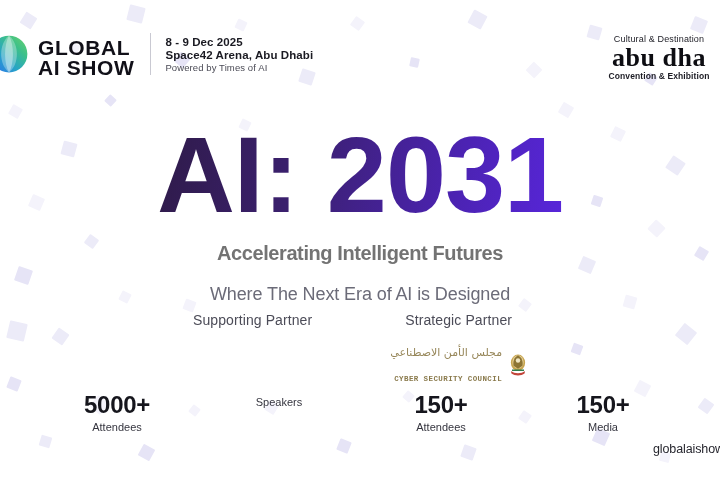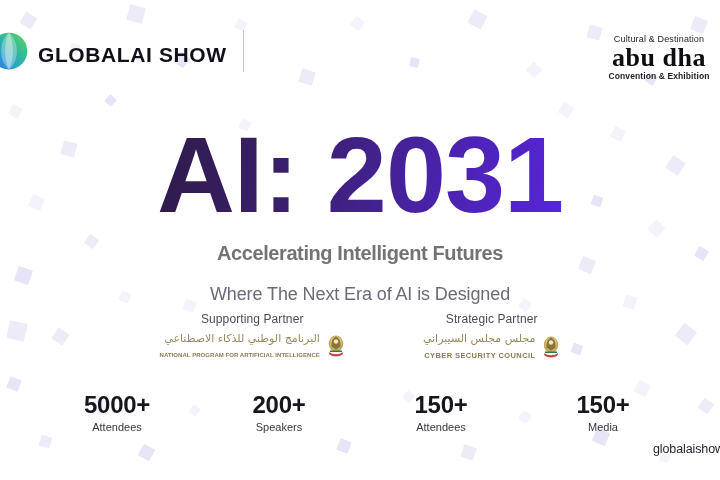--- a/index.html
+++ b/index.html
@@ -60,7 +60,7 @@
   }
   #brand-wordmark {
     display: flex;
-    flex-direction: row;
+    flex-direction: column;
     line-height: 0.96;
     margin-top: 8px;
   }

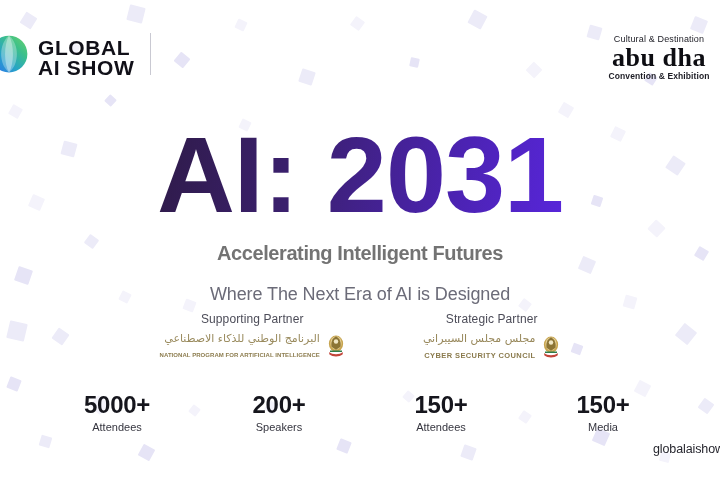--- a/index.html
+++ b/index.html
@@ -352,6 +352,11 @@
 
       <div id="brand-divider"></div>
 
+      <div id="event-meta">
+        <span class="meta-dates">8 - 9 Dec 2025</span>
+        <span class="meta-venue">Space42 Arena, Abu Dhabi</span>
+        <span class="meta-powered">Powered by Times of AI</span>
+      </div>
     </div>
 
     <div id="host-logo">

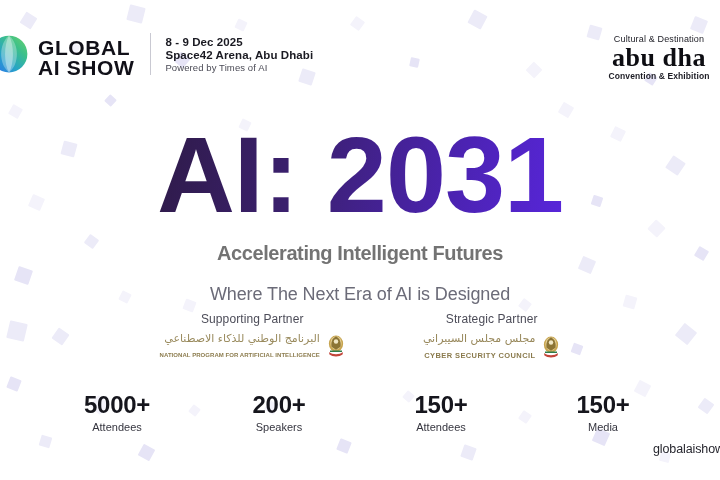--- a/index.html
+++ b/index.html
@@ -190,9 +190,9 @@
     align-items: center;
   }
   .partner-label {
-    font-size: 12px;
+    font-size: 14px;
     color: #4c4c58;
-    margin-bottom: 7px;
+    margin-bottom: 19px;
     letter-spacing: 0.1px;
   }
   .partner-logo {

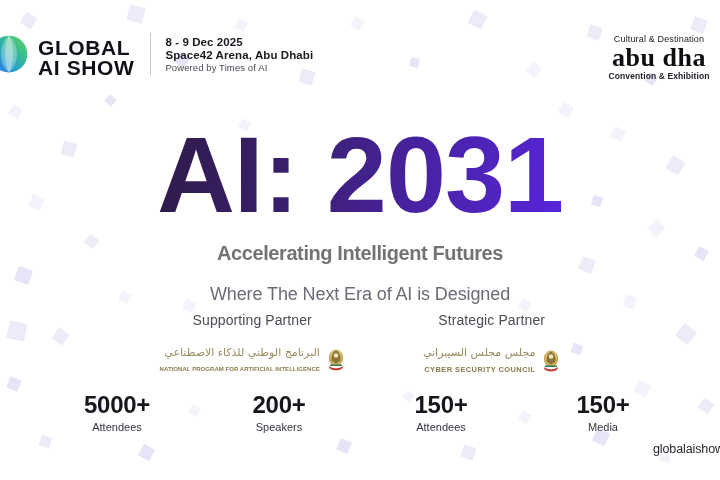--- a/index.html
+++ b/index.html
@@ -376,20 +376,6 @@
 
     <div class="partner-block supporting">
       <div class="partner-label">Supporting Partner</div>
-      <div class="partner-logo">
-        <div class="partner-text">
-          <span class="partner-ar">البرنامج الوطني للذكاء الاصطناعي</span>
-          <span class="partner-en">NATIONAL PROGRAM FOR ARTIFICIAL INTELLIGENCE</span>
-        </div>
-        <svg class="falcon-crest" viewBox="0 0 24 32">
-          <ellipse cx="12" cy="13" rx="9.5" ry="11" fill="#c7a44f"></ellipse>
-          <ellipse cx="12" cy="12" rx="7.5" ry="9" fill="#e4cf95"></ellipse>
-          <path d="M12 3 C7 6 5 11 6 17 L12 21 L18 17 C19 11 17 6 12 3 Z" fill="#8c7434"></path>
-          <circle cx="12" cy="10" r="3" fill="#f0e6c4"></circle>
-          <path d="M3 24 C7 28 17 28 21 24 L21 27 C16 31 8 31 3 27 Z" fill="#c2453a"></path>
-          <rect x="4" y="22" width="16" height="2" fill="#2f7d4a"></rect>
-        </svg>
-      </div>
     </div>
 
     <div class="partner-block strategic">

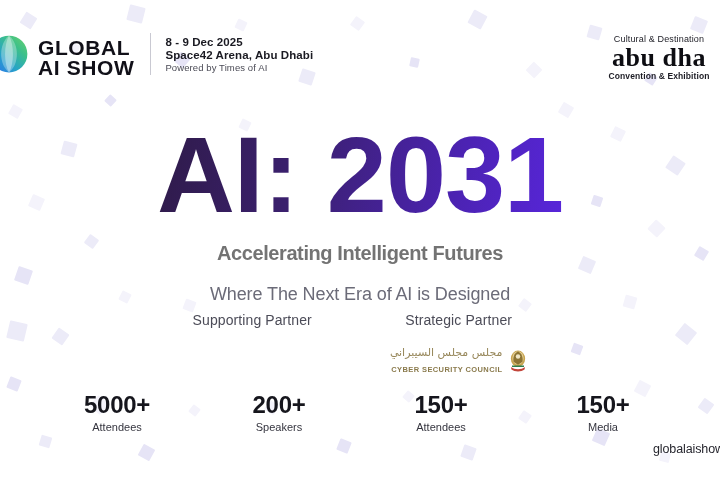--- a/index.html
+++ b/index.html
@@ -382,7 +382,7 @@
       <div class="partner-label">Strategic Partner</div>
       <div class="partner-logo">
         <div class="partner-text">
-          <span class="partner-ar">مجلس مجلس السيبراني</span>
+          <span class="partner-ar">مجلس الأمن الاصطناعي</span>
           <span class="partner-en">CYBER SECURITY COUNCIL</span>
         </div>
         <svg class="falcon-crest" viewBox="0 0 24 32">

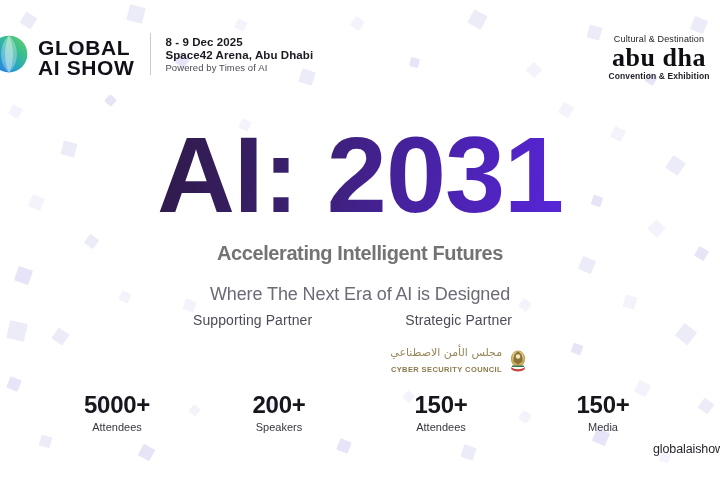--- a/index.html
+++ b/index.html
@@ -220,7 +220,8 @@
     color: #8c7c4e;
     letter-spacing: 0.05px;
     white-space: nowrap;
-    margin-top: 7px;
+    margin-top: 16px;
+    font-family: Liberation Mono, monospace;
   }
   .partner-block.strategic .partner-ar { font-size: 11px; color: #97875a; }
   .partner-block.strategic .partner-en { font-size: 7.5px; letter-spacing: 0.4px; color: #8a7a4c; }

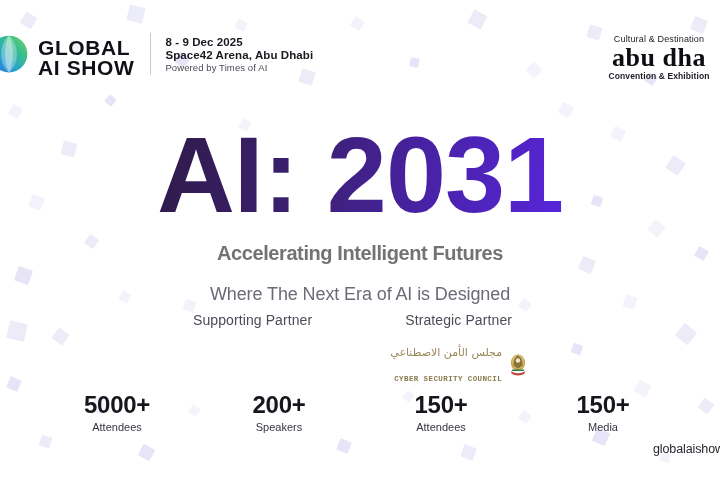--- a/index.html
+++ b/index.html
@@ -404,7 +404,6 @@
       <div class="stat-label">Attendees</div>
     </div>
     <div class="stat-item">
-      <div class="stat-value">200+</div>
       <div class="stat-label">Speakers</div>
     </div>
     <div class="stat-item">

